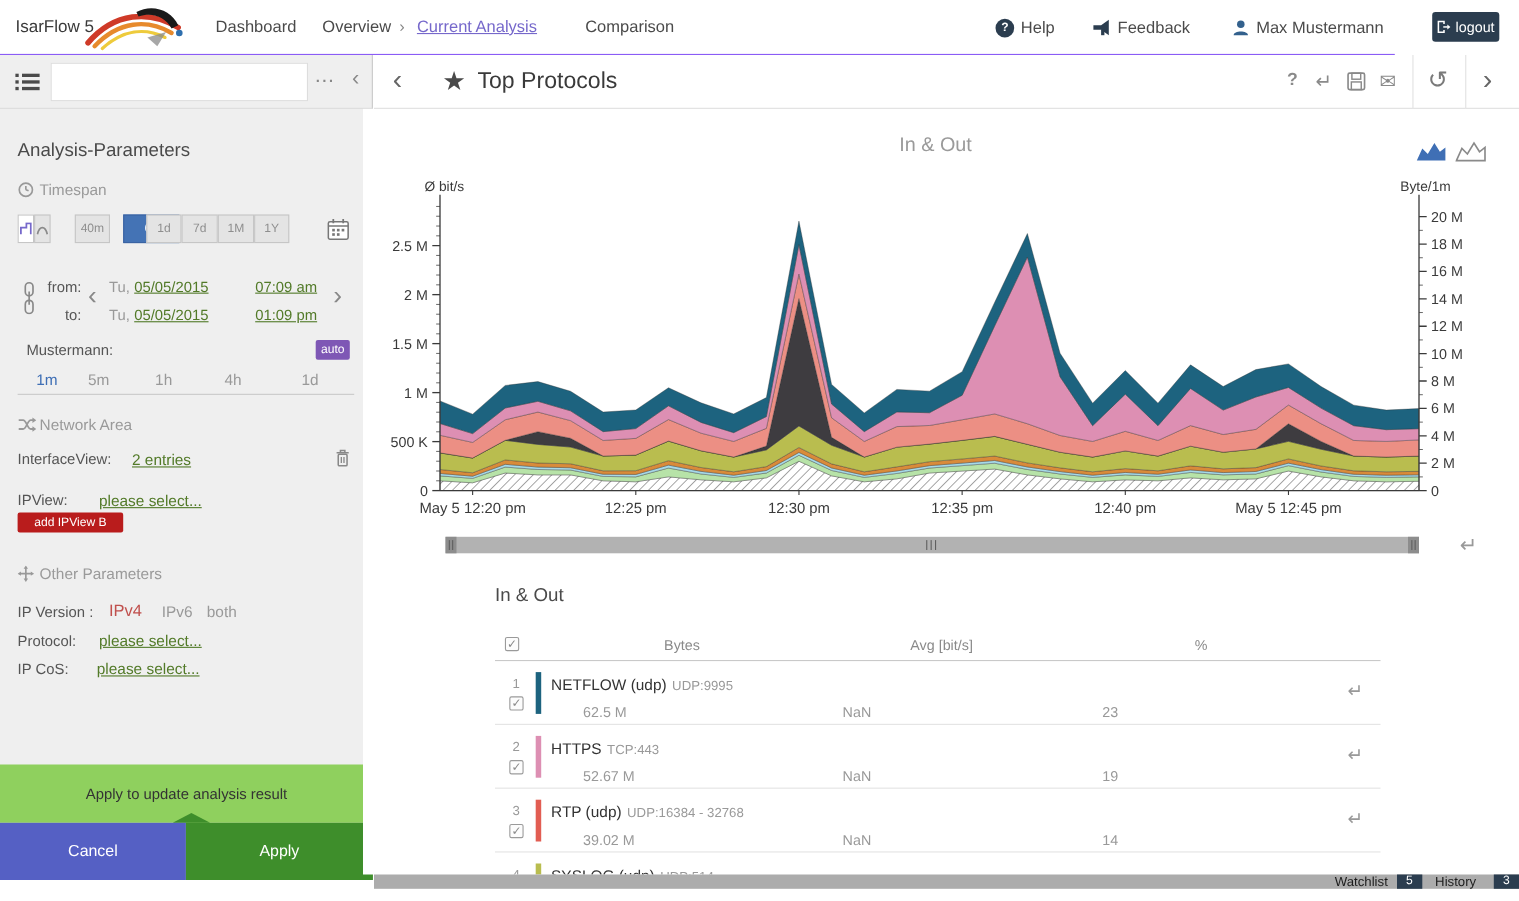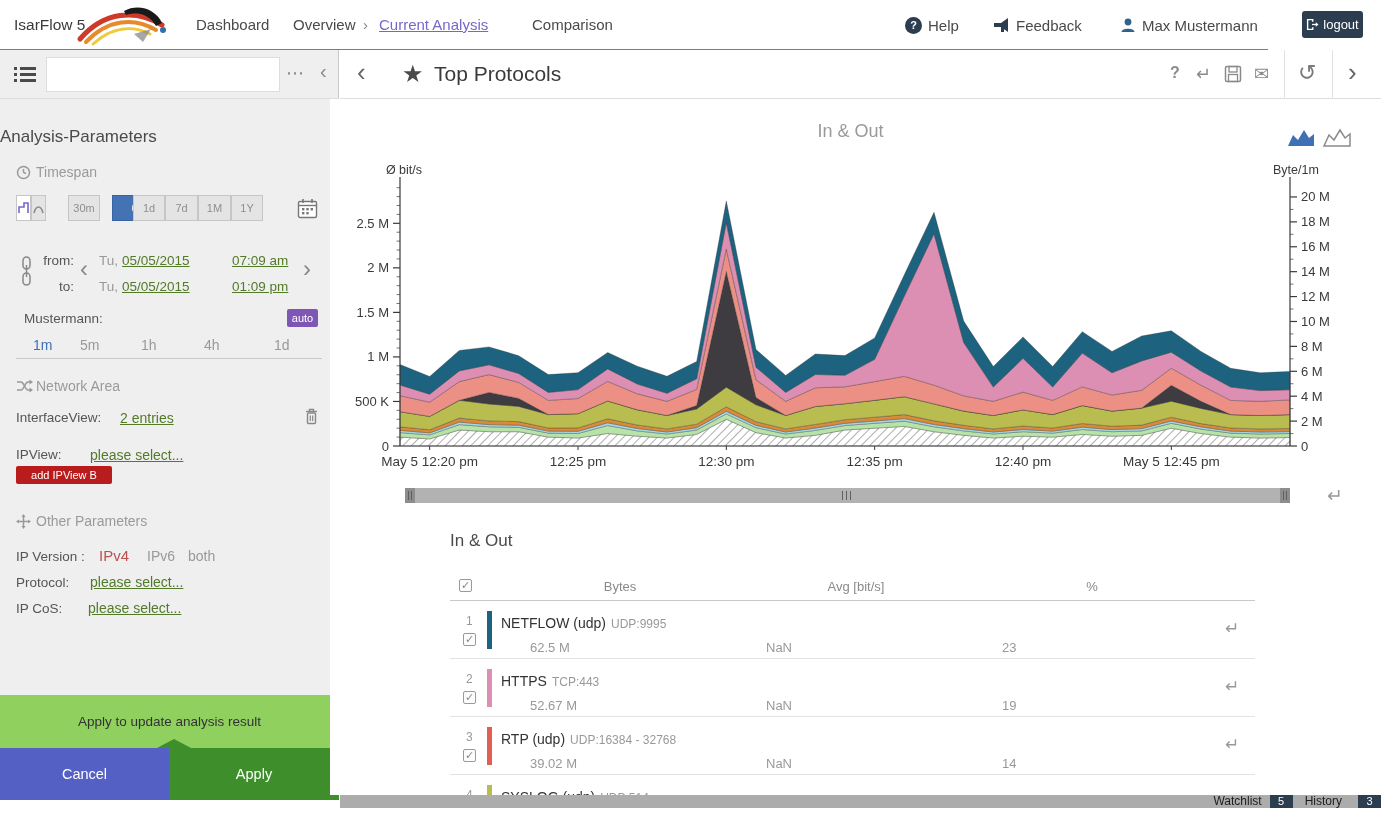--- a/index.html
+++ b/index.html
@@ -23,7 +23,7 @@
   #sidebar-header{position:absolute;left:0;top:0;width:339px;height:49px;border-bottom:1px solid #dcdcdc}
   .sb-whitebox{position:absolute;left:46px;top:7px;width:234px;height:35px;background:#fff;border:1px solid #ddd}
   .icon-btn{cursor:pointer}
-  .sb-title{position:absolute;left:0;top:77px;font-size:17px;color:#4a4a4a}
+  .sb-title{position:absolute;left:16px;top:77px;font-size:17px;color:#4a4a4a}
   .sec-head{position:absolute;font-size:14px;color:#9a9a9a}
   .sb-label{font-size:13.5px;color:#555}
   .greenlink{font-size:13.5px;color:#527a28;text-decoration:underline;cursor:pointer}

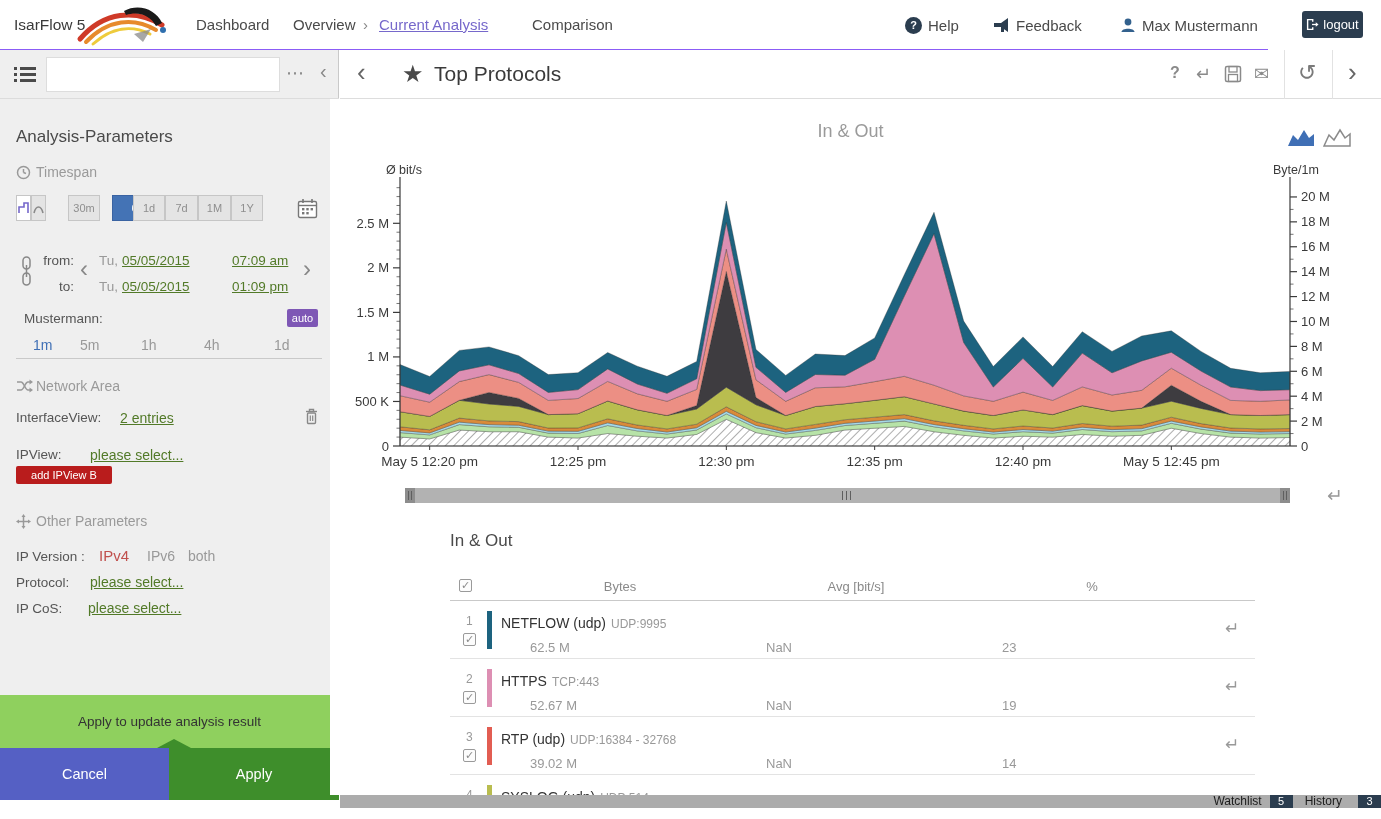--- a/index.html
+++ b/index.html
@@ -161,7 +161,7 @@
         <path d="M1,11 C3,3 8,3 10,11" stroke="#8a8a8a" stroke-width="1.6" fill="none"></path>
       </svg>
     </div>
-    <div class="preset" style="left:68px;width:32px">30m</div>
+    <div class="preset" style="left:68px;width:32px">40m</div>
     <div class="preset sel" style="left:112px;width:51px">6h</div>
     <div class="preset" style="left:133px;width:32px">1d</div>
     <div class="preset" style="left:165px;width:33px">7d</div>

